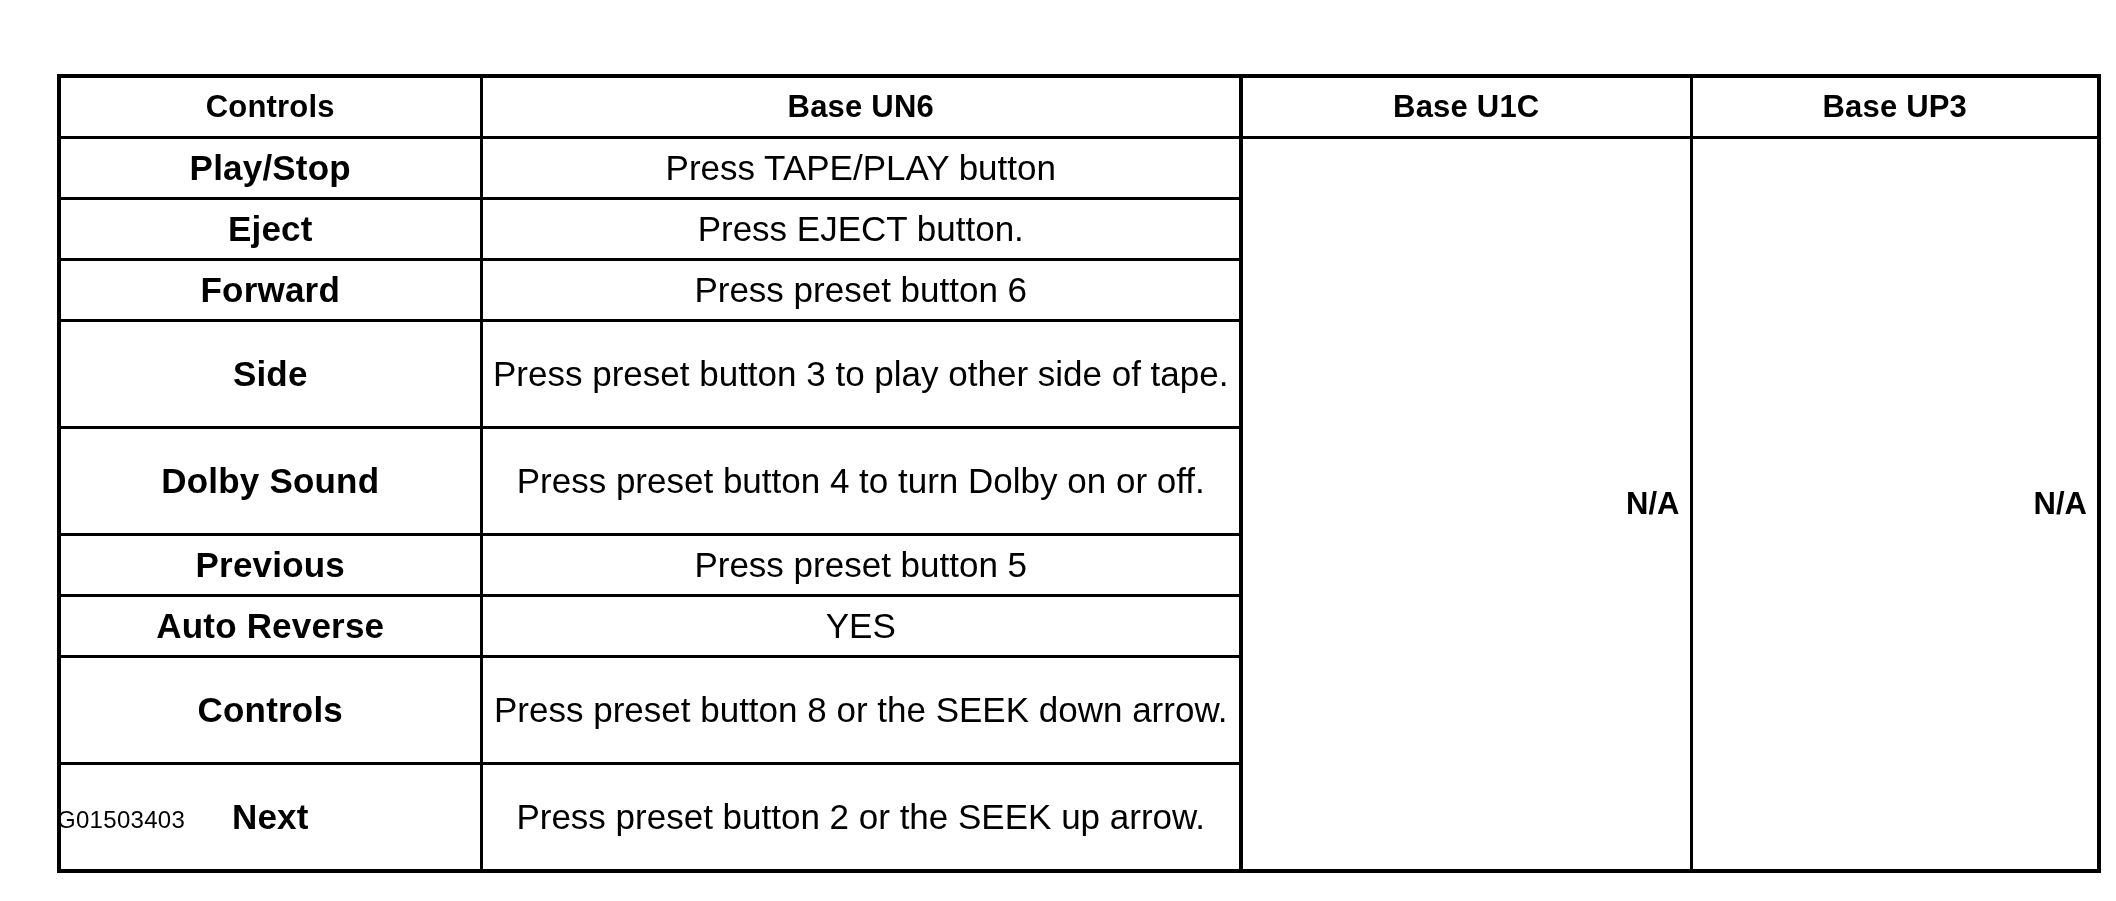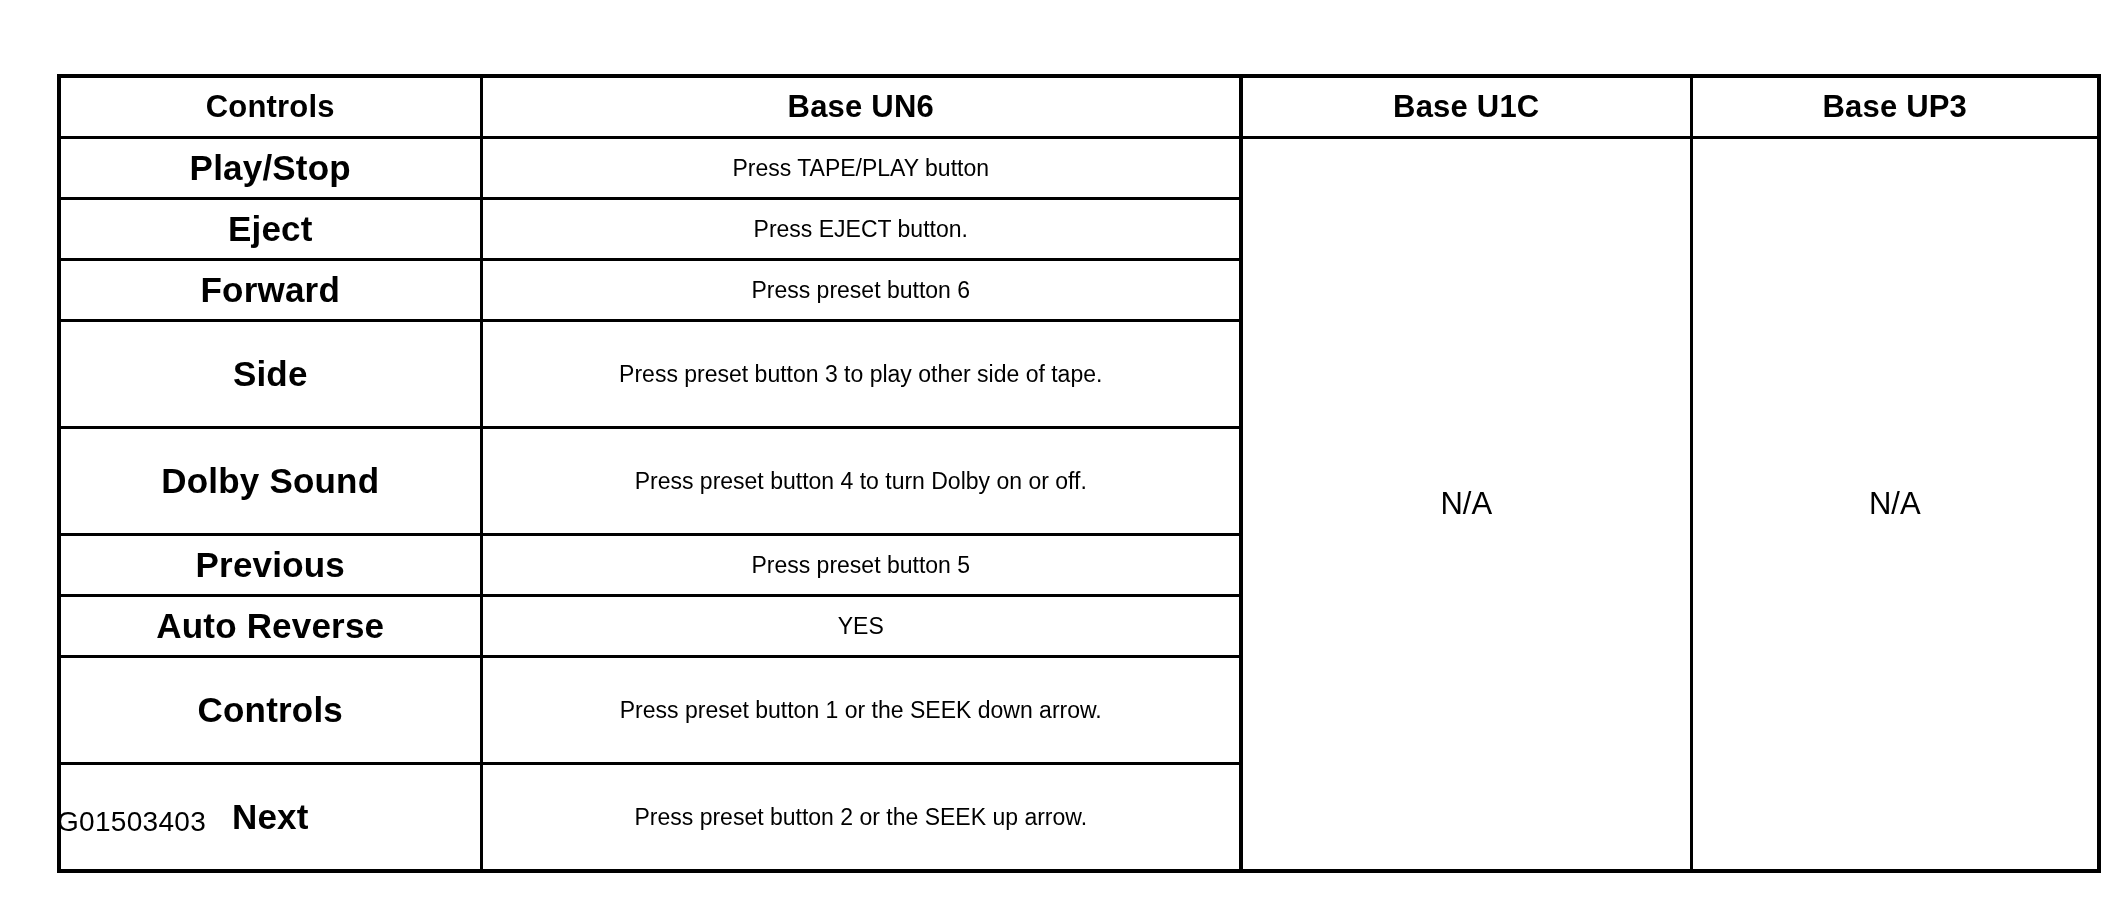--- a/index.html
+++ b/index.html
@@ -71,7 +71,7 @@
 
   
   table.spec td.desc {
-    font-size: 23px;
+    font-size: 35px;
     font-weight: normal;
   }
 

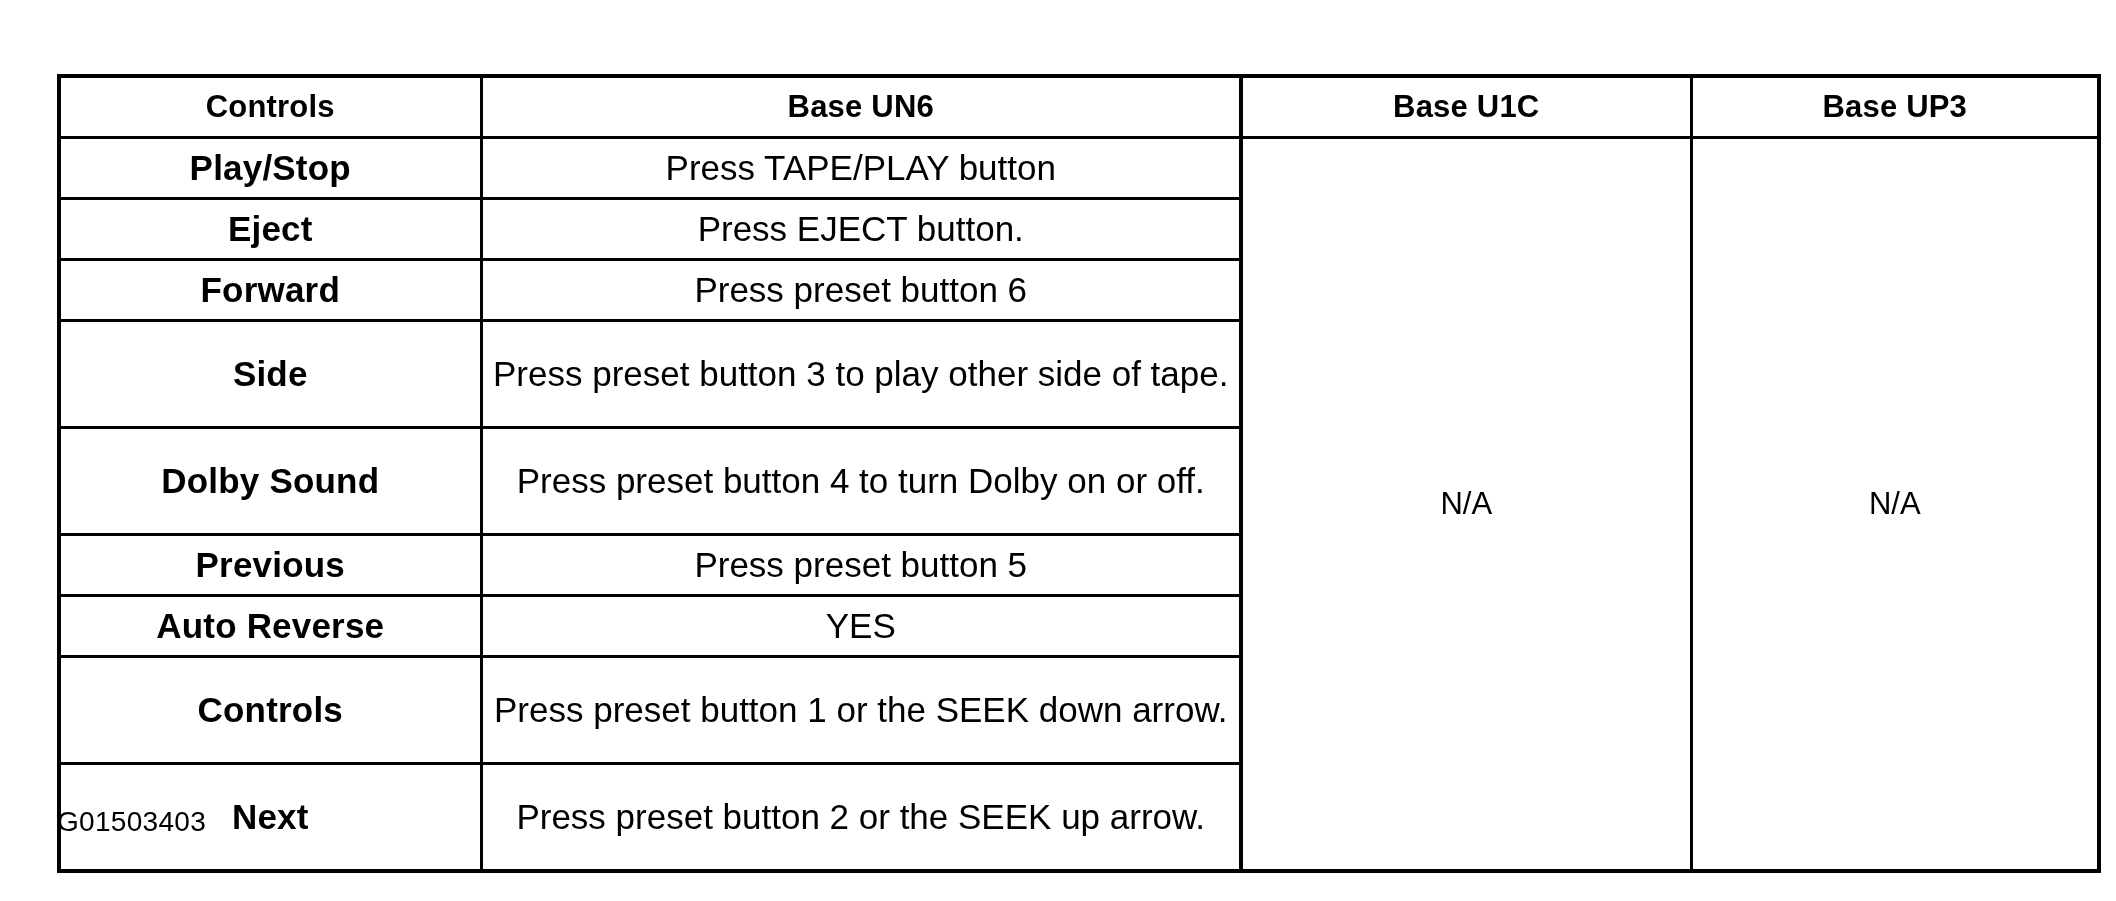--- a/index.html
+++ b/index.html
@@ -77,8 +77,9 @@
 
   table.spec td.na {
     font-size: 31px;
-    font-weight: normal;
+    font-weight: bold;
     vertical-align: middle;
+    text-align: right;
   }
 
   

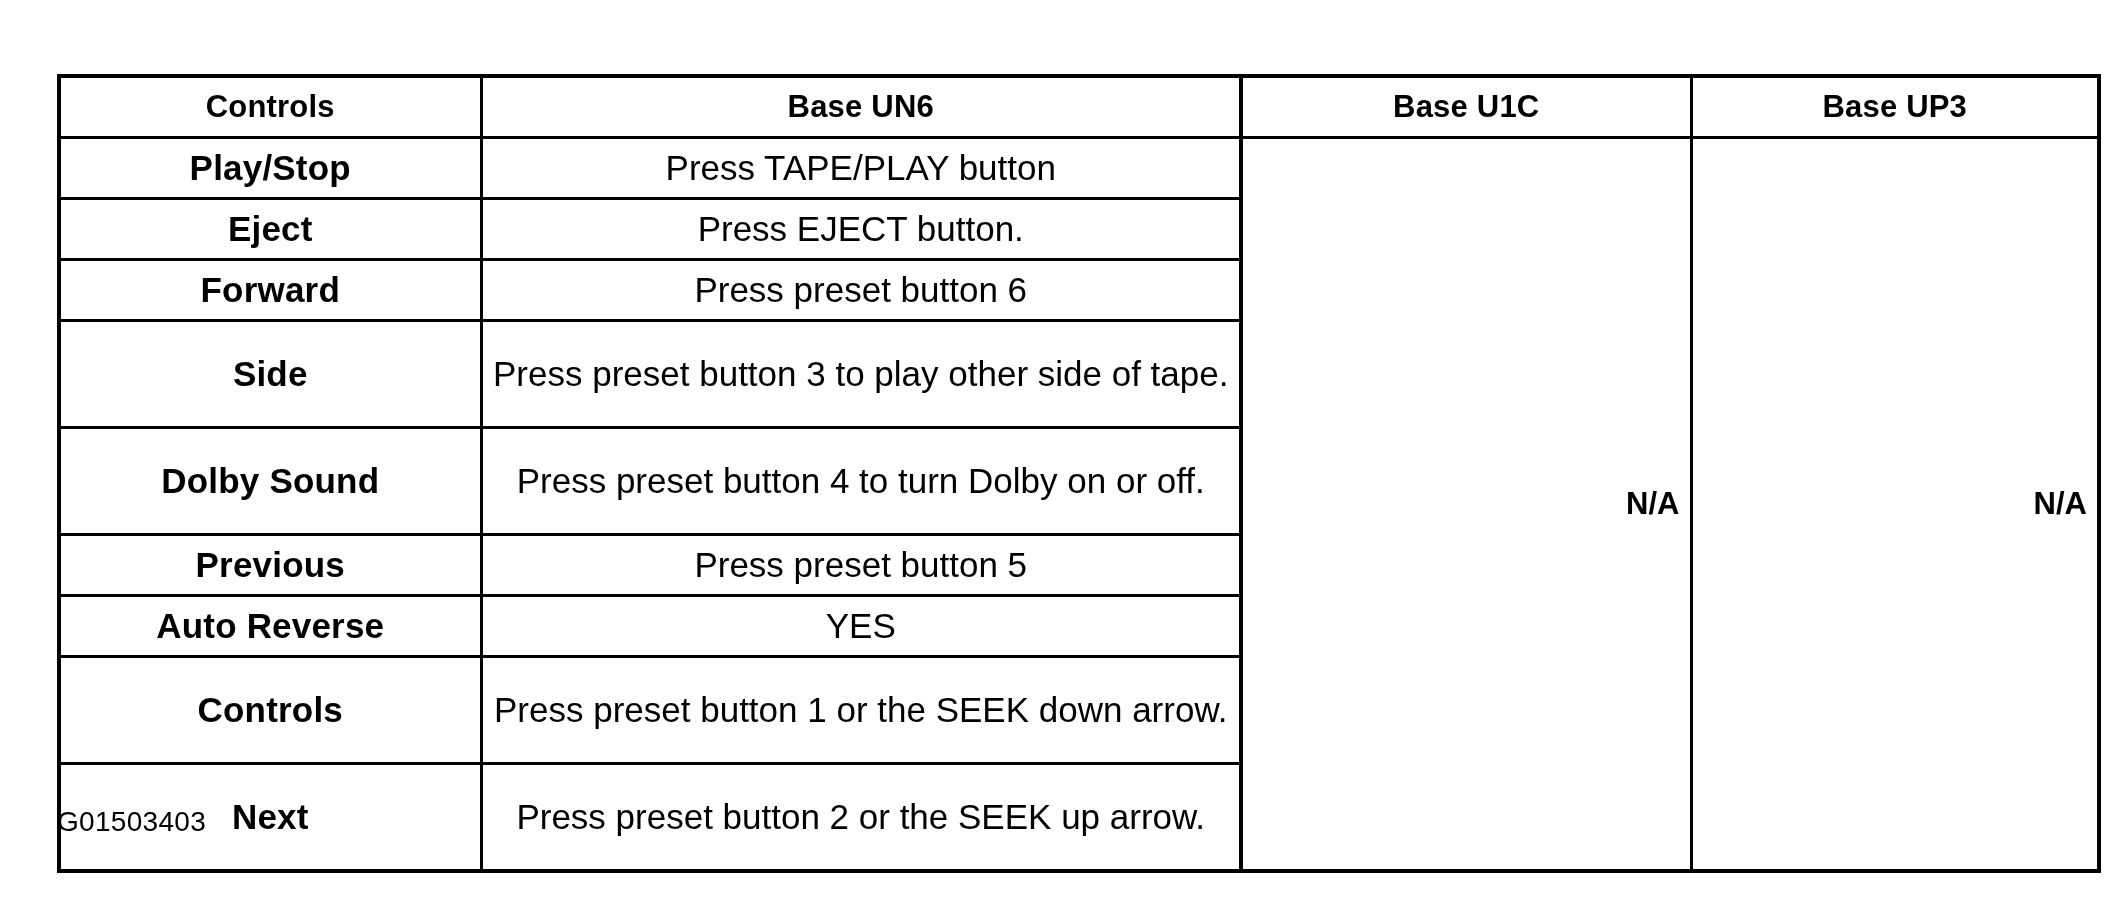--- a/index.html
+++ b/index.html
@@ -163,7 +163,7 @@
 
         <tr class="r-tall">
           <td class="lbl">Controls</td>
-          <td class="desc">Press preset button 1 or the SEEK down arrow.</td>
+          <td class="desc">Press preset button 8 or the SEEK down arrow.</td>
         </tr>
 
         <tr class="r-tall">

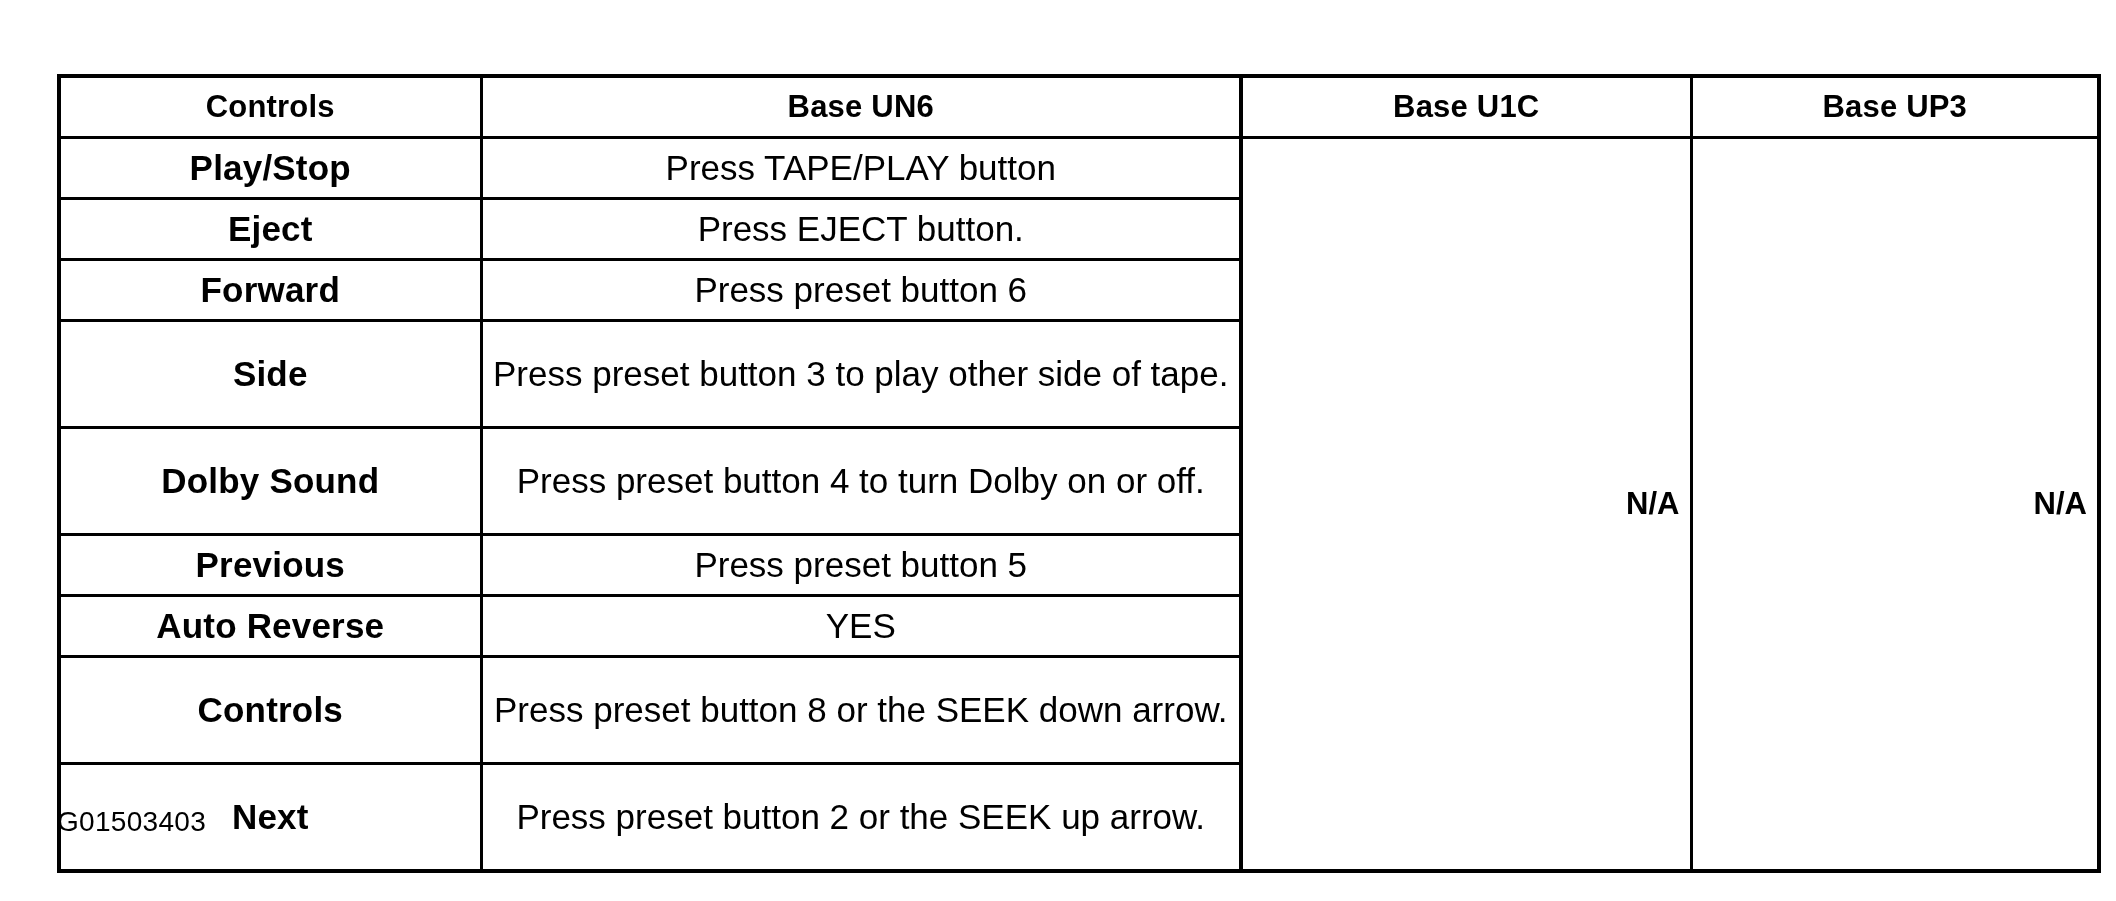--- a/index.html
+++ b/index.html
@@ -95,7 +95,7 @@
     position: absolute;
     left: 38px;
     top: 806px;
-    font-size: 28px;
+    font-size: 24px;
     font-weight: normal;
     letter-spacing: 0.3px;
     font-family: "Liberation Sans", sans-serif;

